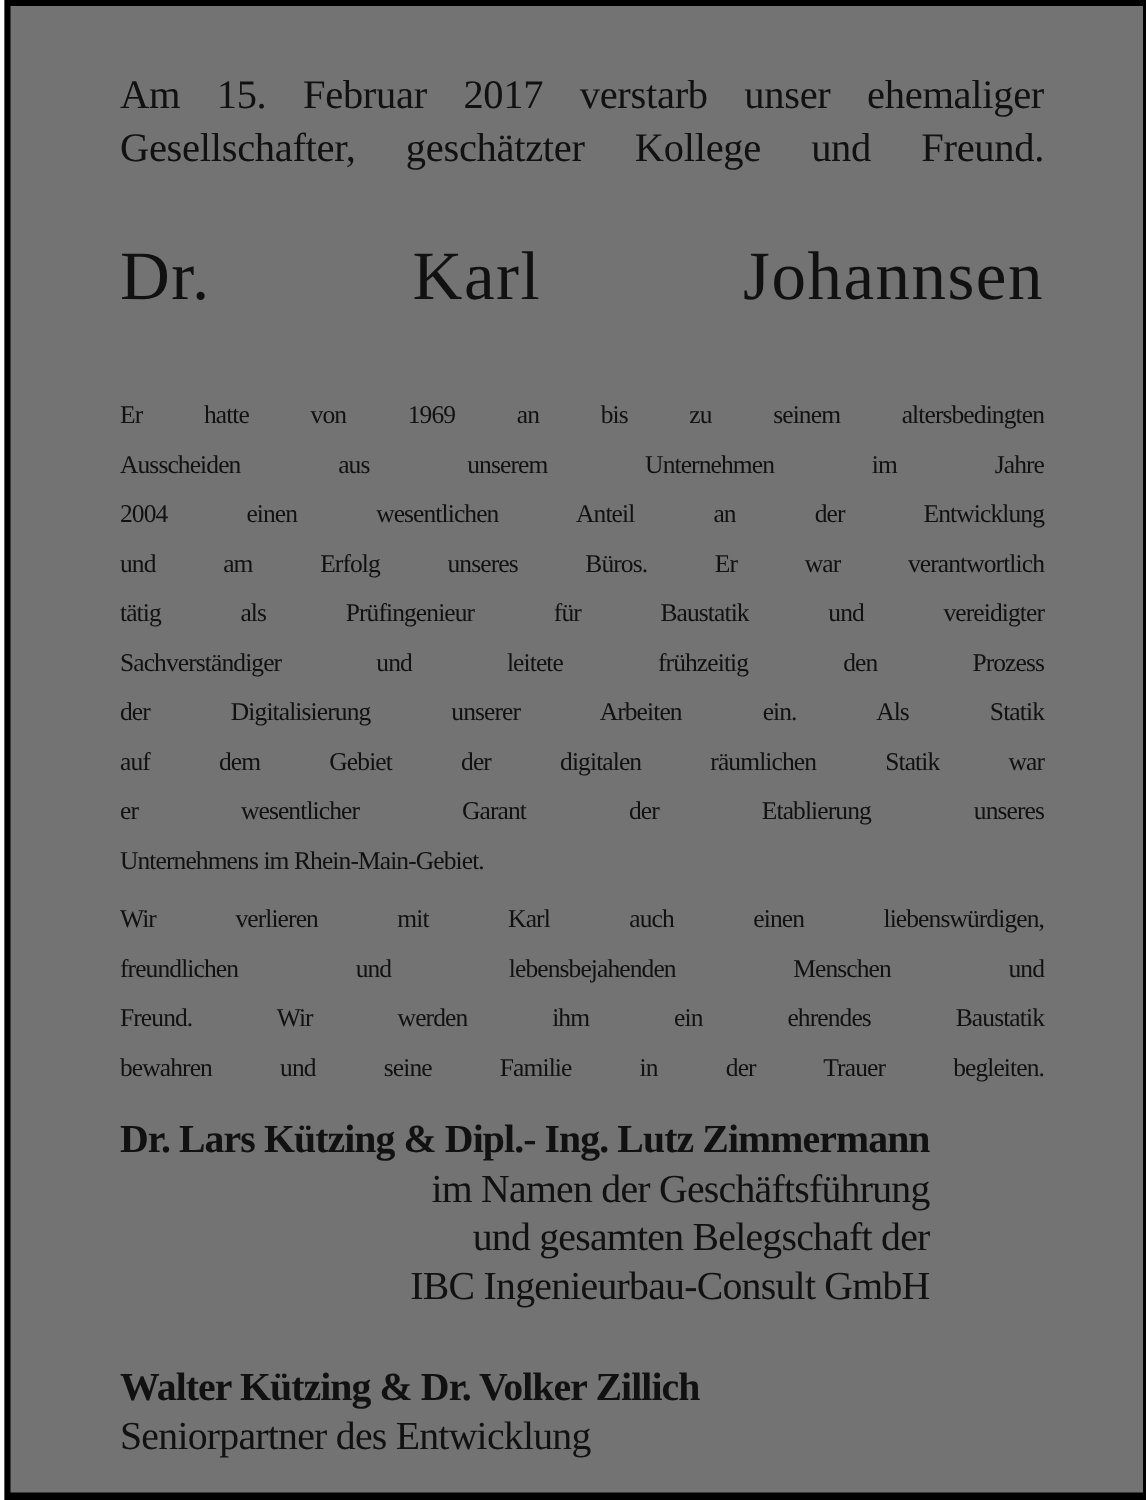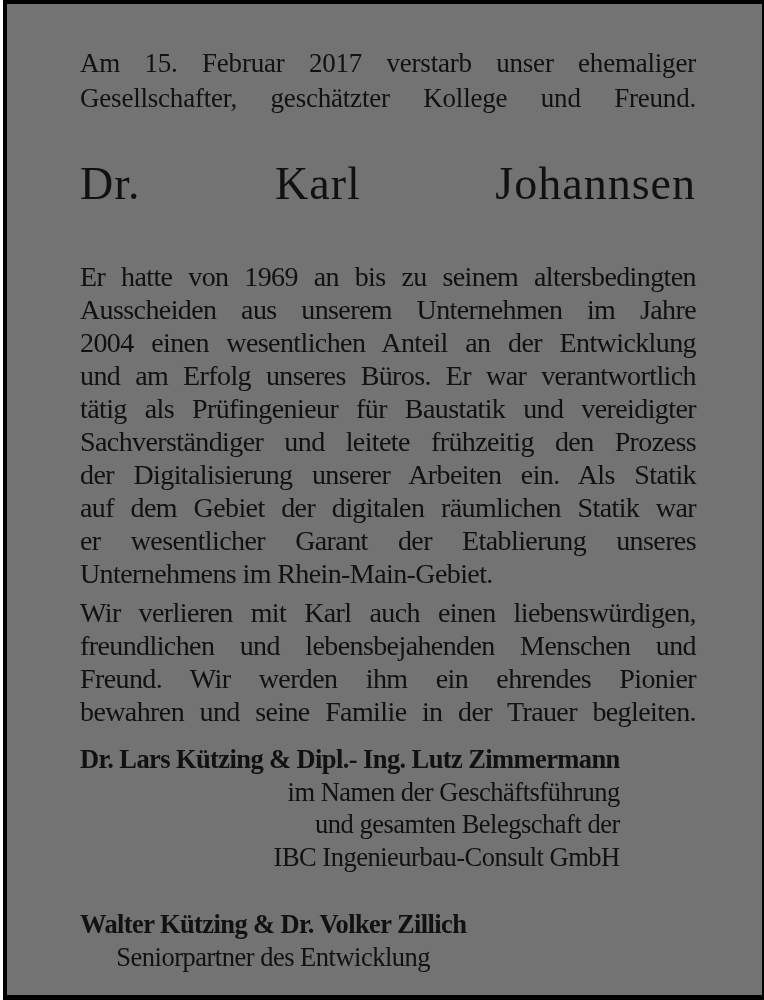--- a/index.html
+++ b/index.html
@@ -29,7 +29,7 @@
   }
   .para {
     position:absolute; left:0; width:616px;
-    font-size:28px; line-height:33px; letter-spacing:-0.6px;
+    font-size:17px; line-height:33px; letter-spacing:-0.6px;
   }
   .para .ln { display:block; text-align:justify; text-align-last:justify; white-space:nowrap; }
   .para .ln.last { text-align-last:left; }

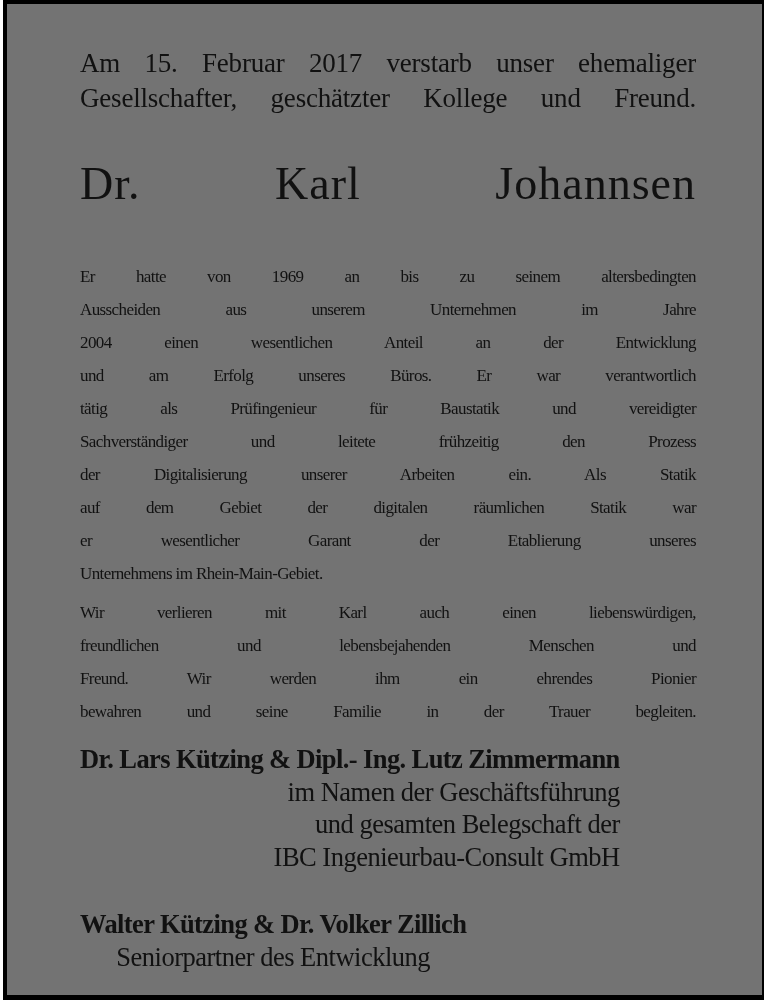--- a/index.html
+++ b/index.html
@@ -70,7 +70,7 @@
     <div class="para p2">
       <span class="ln">Wir verlieren mit Karl auch einen liebenswürdigen,</span>
       <span class="ln">freundlichen und lebensbejahenden Menschen und</span>
-      <span class="ln">Freund. Wir werden ihm ein ehrendes Pionier</span>
+      <span class="ln">Freund. Wir werden ihm ein ehrendes Baustatik</span>
       <span class="ln">bewahren und seine Familie in der Trauer begleiten.</span>
     </div>
 

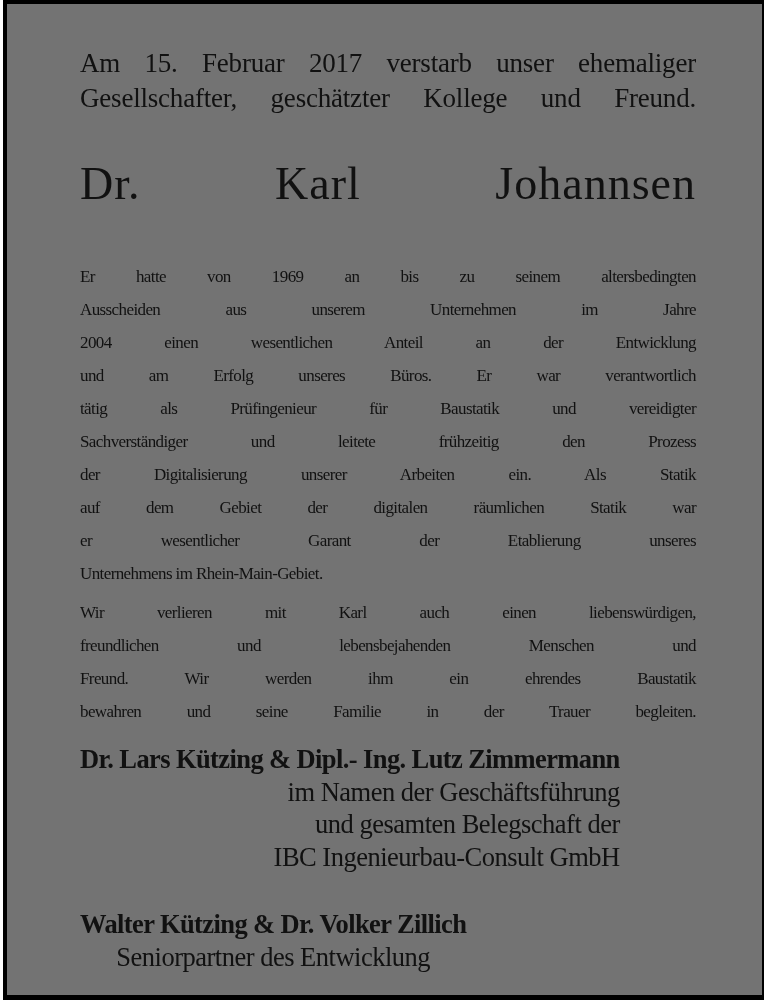--- a/index.html
+++ b/index.html
@@ -39,7 +39,7 @@
   .sig .ln { display:block; white-space:nowrap; }
   .sig .bold { font-weight:bold; letter-spacing:-0.6px; }
   .s1 { top:739px;text-align:right; }
-  .s2 { top:904px;text-align:center; }
+  .s2 { top:904px; }
 </style>
 </head>
 <body>

